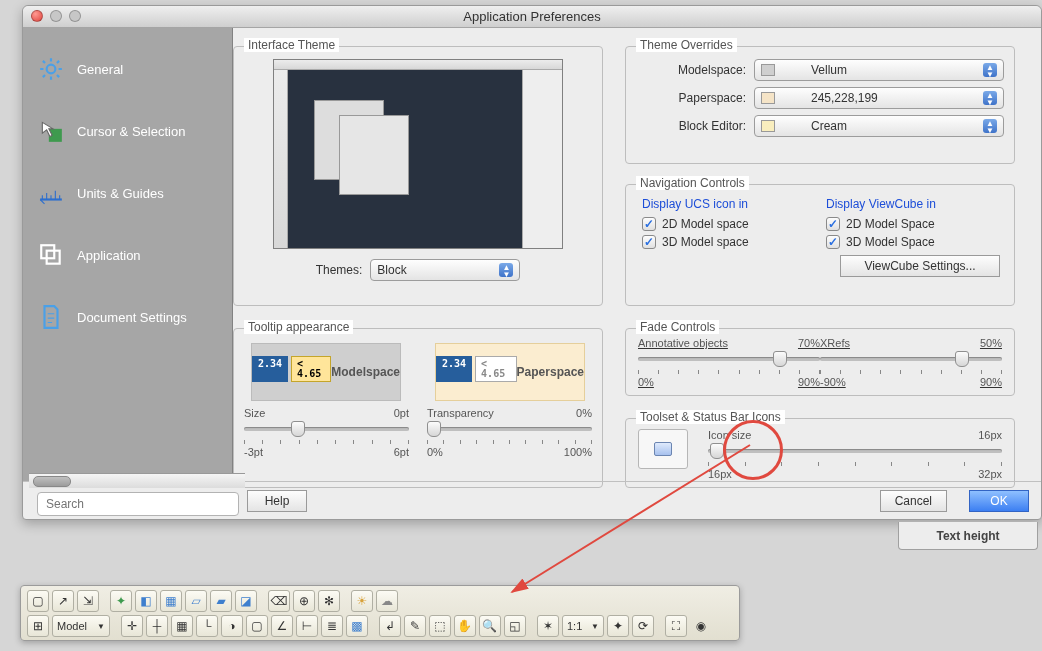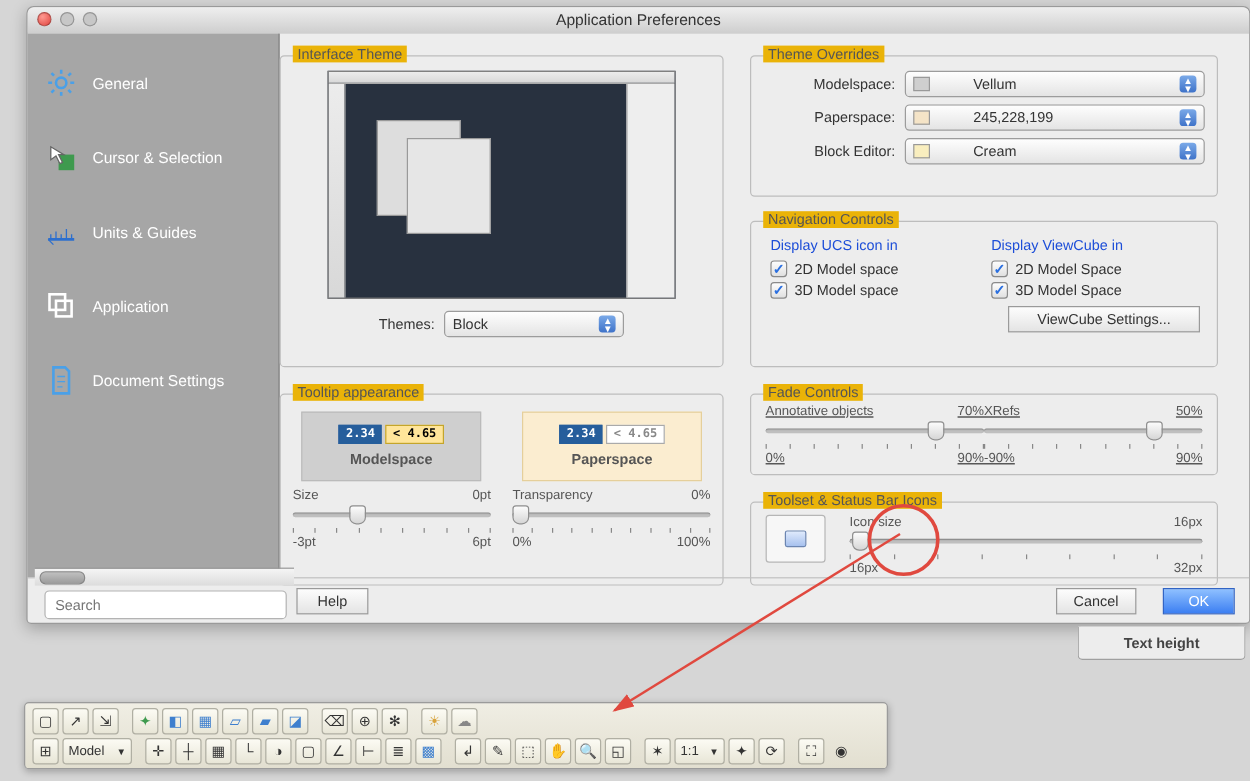--- a/index.html
+++ b/index.html
@@ -107,7 +107,7 @@
   }
   .groupbox .legend {
     position: absolute; top: -9px; left: 10px;
-    background: #eab308; padding: 0 4px;
+    background: #ffffff; padding: 0 4px;
     font-size: 12px; color: #555;
   }
 

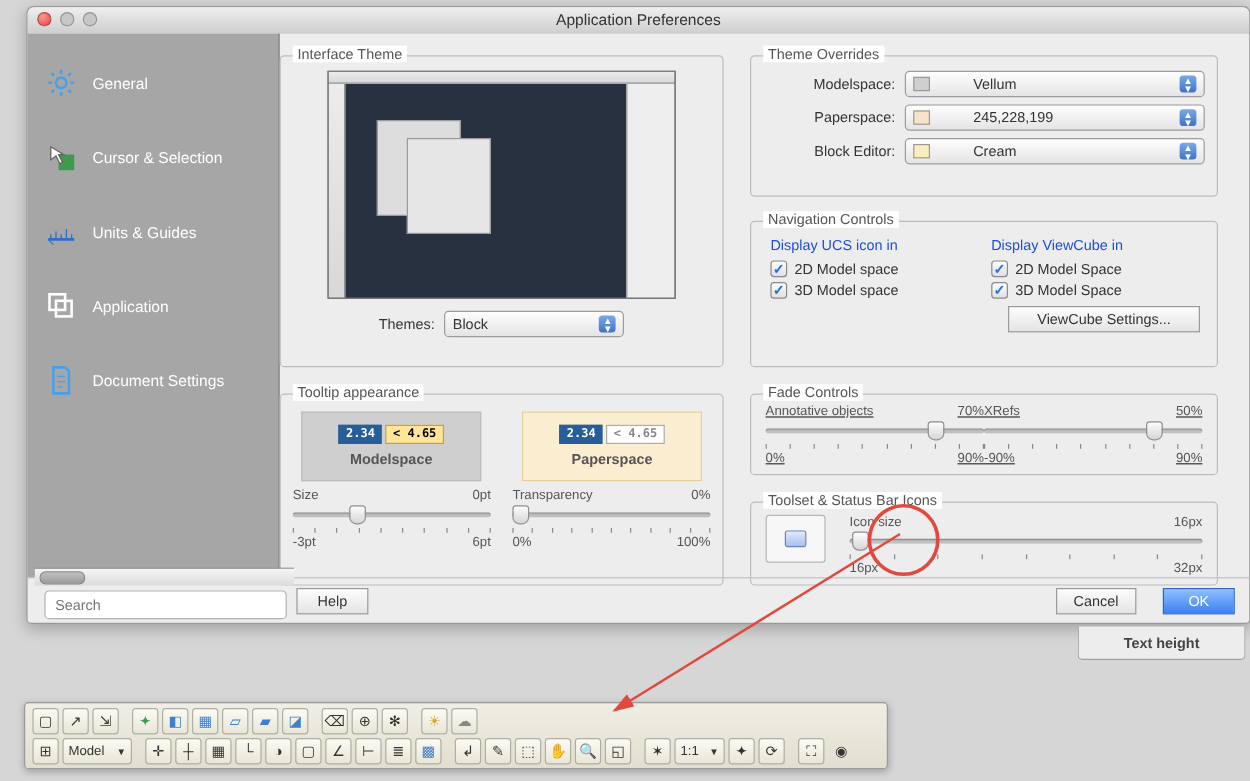--- a/index.html
+++ b/index.html
@@ -131,7 +131,7 @@
   #gb-tooltip { left: 0; top: 300px; width: 370px; height: 160px; }
   .ttp-row { display:flex; gap:20px; justify-content:space-around; padding: 14px 10px 4px; }
   .ttp-sample {
-    width: 150px; height: 58px; display:flex; flex-direction:column; align-items:center; justify-content:center;
+    width: 150px; height: 58px; display:flex; flex-direction:row; align-items:center; justify-content:center;
     font-size: 12px; font-weight:bold;
   }
   .ttp-sample.model { background:#cfcfcf; border:1px solid #bbb; color:#555;}

